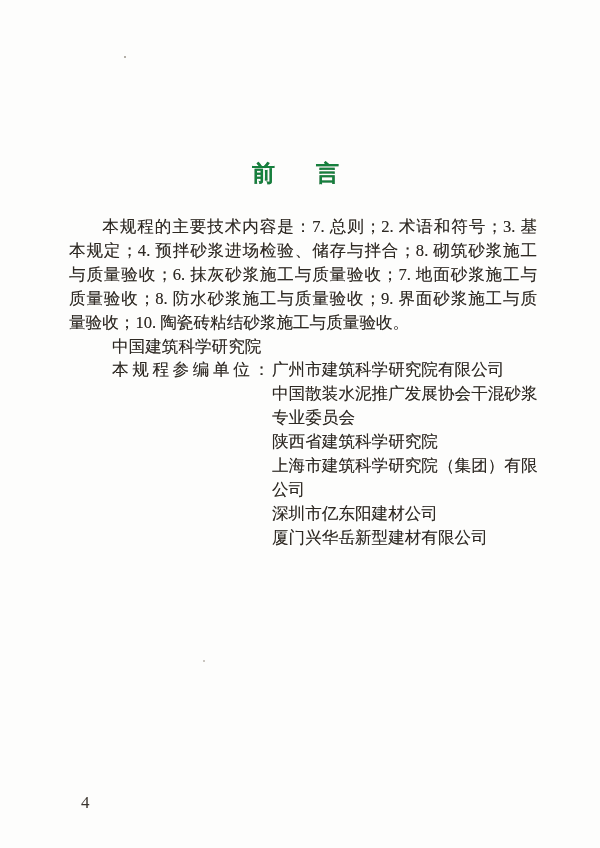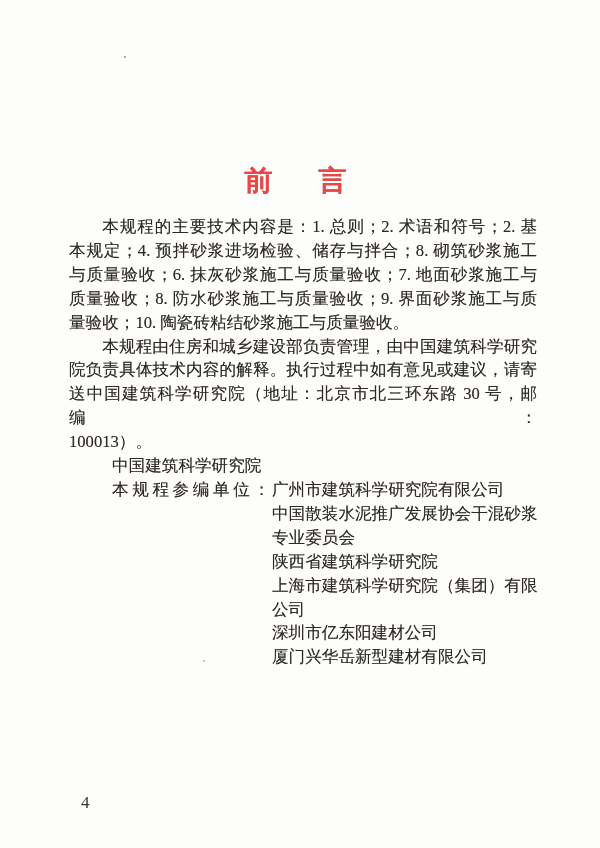--- a/index.html
+++ b/index.html
@@ -18,10 +18,10 @@
     left: 0;
     width: 100%;
     text-align: center;
-    font-size: 28px;
+    font-size: 23px;
     font-weight: bold;
     letter-spacing: 9px;
-    color: #ef4444;
+    color: #15803d;
     text-shadow: 0 0 0.4px rgba(38,32,25,0.55);
   }
   .content {

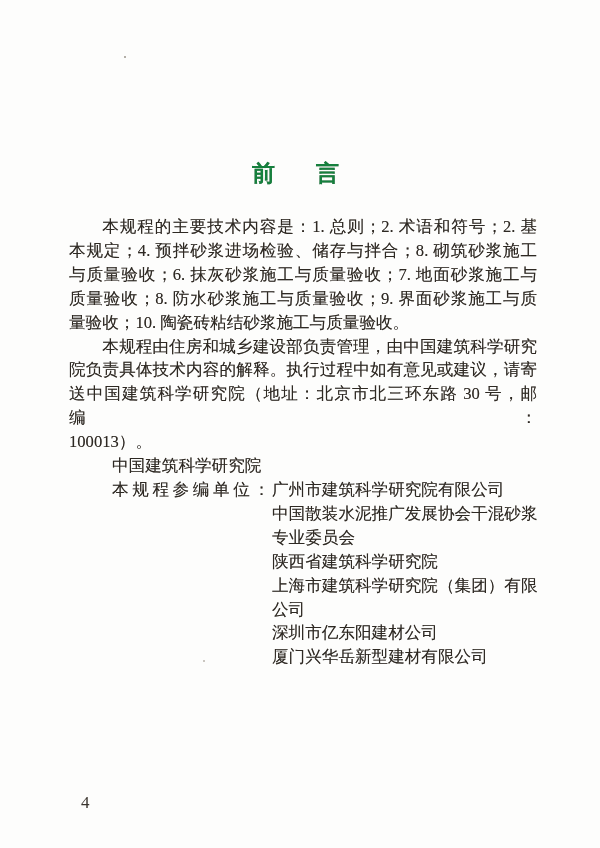--- a/index.html
+++ b/index.html
@@ -72,7 +72,7 @@
   <div class="content">
 
       <p class="para">
-        <span class="line">本规程的主要技术内容是：1. 总则；2. 术语和符号；2. 基</span>
+        <span class="line">本规程的主要技术内容是：7. 总则；2. 术语和符号；3. 基</span>
         <span class="line">本规定；4. 预拌砂浆进场检验、储存与拌合；8. 砌筑砂浆施工</span>
         <span class="line">与质量验收；6. 抹灰砂浆施工与质量验收；7. 地面砂浆施工与</span>
         <span class="line">质量验收；8. 防水砂浆施工与质量验收；9. 界面砂浆施工与质</span>

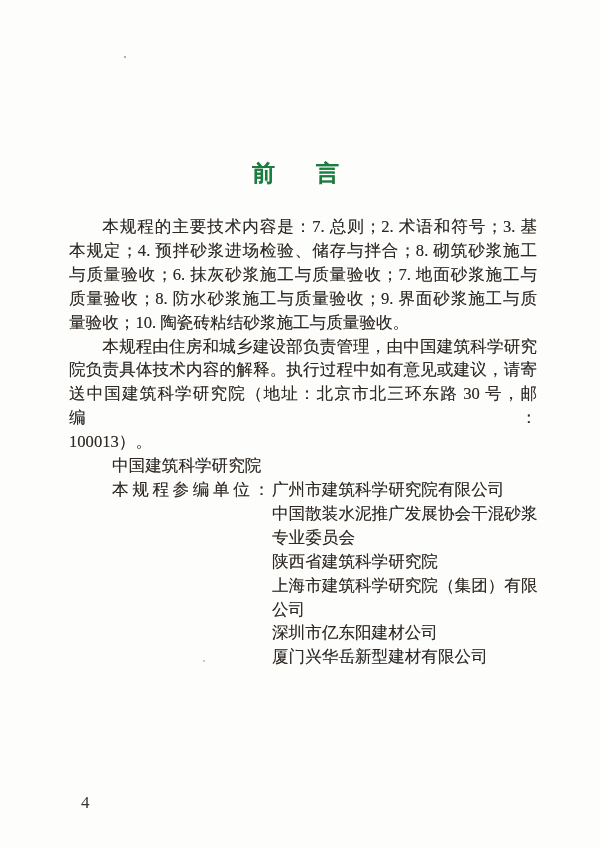--- a/index.html
+++ b/index.html
@@ -78,12 +78,6 @@
         <span class="line">质量验收；8. 防水砂浆施工与质量验收；9. 界面砂浆施工与质</span>
         <span class="line">量验收；10. 陶瓷砖粘结砂浆施工与质量验收。</span>
       </p>
-      <p class="para">
-        <span class="line">本规程由住房和城乡建设部负责管理，由中国建筑科学研究</span>
-        <span class="line">院负责具体技术内容的解释。执行过程中如有意见或建议，请寄</span>
-        <span class="line">送中国建筑科学研究院（地址：北京市北三环东路 30 号，邮编：</span>
-        <span class="line">100013）。</span>
-      </p>
 
     <div class="editors">
       <div class="editor-row">

